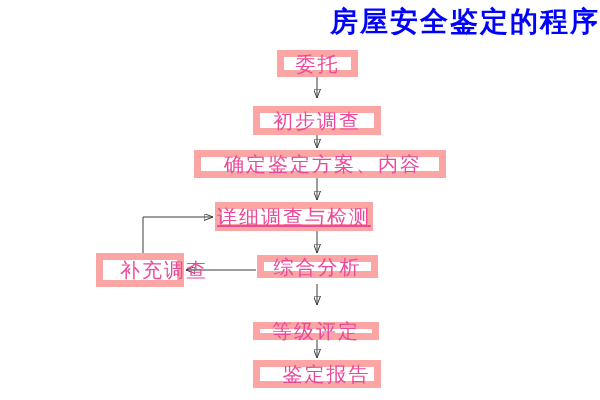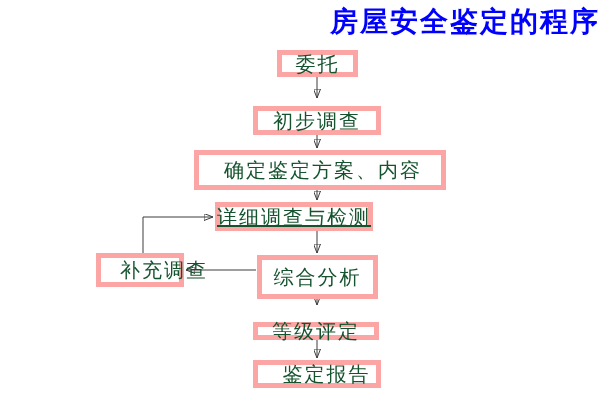--- a/index.html
+++ b/index.html
@@ -26,14 +26,14 @@
   .node {
     position: absolute;
     box-sizing: border-box;
-    border: 5px solid #fca5a5;
+    border: 7px solid #fca5a5;
     background: #ffffff;
     display: flex;
     align-items: center;
     justify-content: center;
     font-size: 20px;
     letter-spacing: 2px;
-    color: #14532d;
+    color: #ec4899;
     white-space: nowrap;
     line-height: 1;
   }

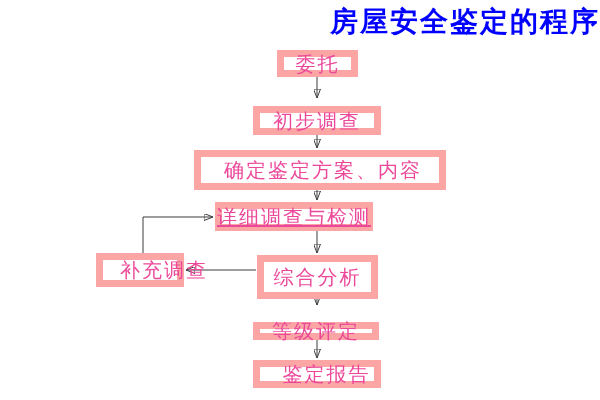--- a/index.html
+++ b/index.html
@@ -76,7 +76,7 @@
 
   <div class="node" style="left:253px; top:100px; width:128px; height:29px;margin-top:6px;">初步调查</div>
 
-  <div class="node" style="left:194px; top:150px; width:252px; height:40px;padding-left:6px;">确定鉴定方案、内容</div>
+  <div class="node" style="left:194px; top:150px; width:252px; height:28px;padding-left:6px;">确定鉴定方案、内容</div>
 
   <div class="node" style="left:215px; top:202px; width:158px; height:29px;text-decoration:underline;">详细调查与检测</div>
 

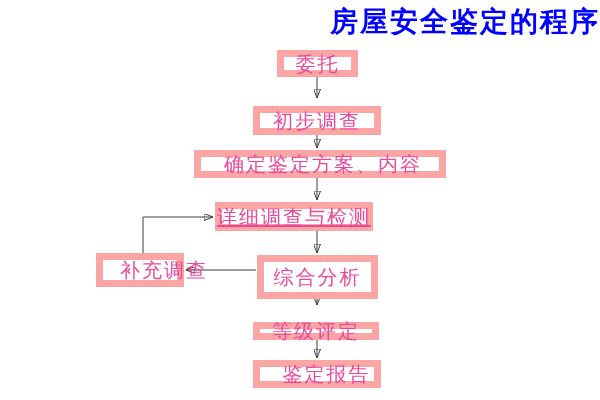--- a/index.html
+++ b/index.html
@@ -80,7 +80,7 @@
 
   <div class="node" style="left:215px; top:202px; width:158px; height:29px;text-decoration:underline;">详细调查与检测</div>
 
-  <div class="node" style="left:257px; top:255px; width:121px; height:44px;">综合分析</div>
+  <div class="node" style="left:257px; top:255px; width:121px; height:23px;">综合分析</div>
 
   <div class="node" style="left:253px; top:322px; width:126px; height:18px;">等级评定</div>
 

